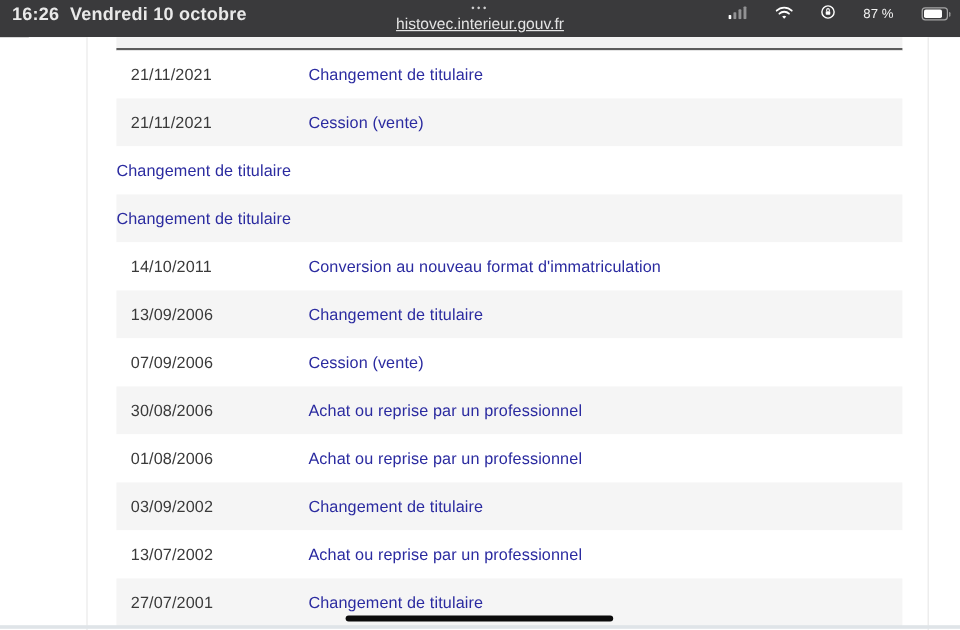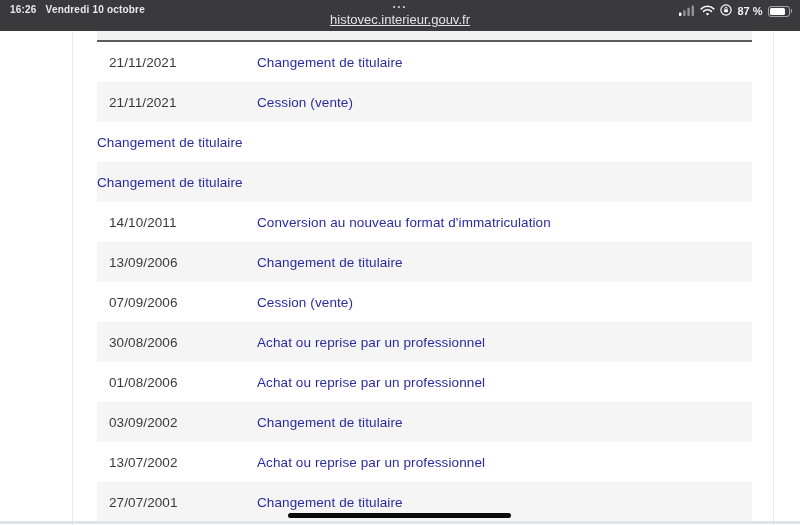--- a/index.html
+++ b/index.html
@@ -14,7 +14,7 @@
     background:var(--status-bar-bg);color:#ececec;
   }
   .sb-left{
-    position:absolute;left:10px;top:4px;font-size:10px;font-weight:600;
+    position:absolute;left:10px;top:4px;font-size:15px;font-weight:600;
     letter-spacing:.2px;display:flex;gap:9px;color:#e9e9e9;
   }
   .sb-center{

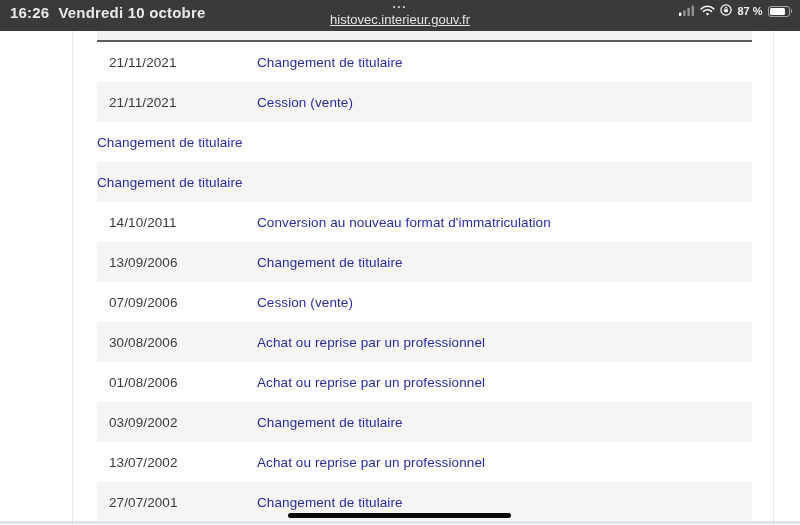--- a/index.html
+++ b/index.html
@@ -27,8 +27,8 @@
     font-size:13px;color:#e4e4e4;line-height:13px;margin-top:1px;text-decoration:underline;
   }
   .sb-right{
-    position:absolute;right:8px;top:4px;display:flex;align-items:center;gap:5px;
-    font-size:11px;font-weight:700;color:#f2f2f2;
+    position:absolute;right:8px;top:4px;display:flex;align-items:center;gap:23px;
+    font-size:11px;font-weight:400;color:#f2f2f2;
   }
   .battery{
     position:relative;width:22px;height:11px;border:1px solid rgba(255,255,255,.55);

